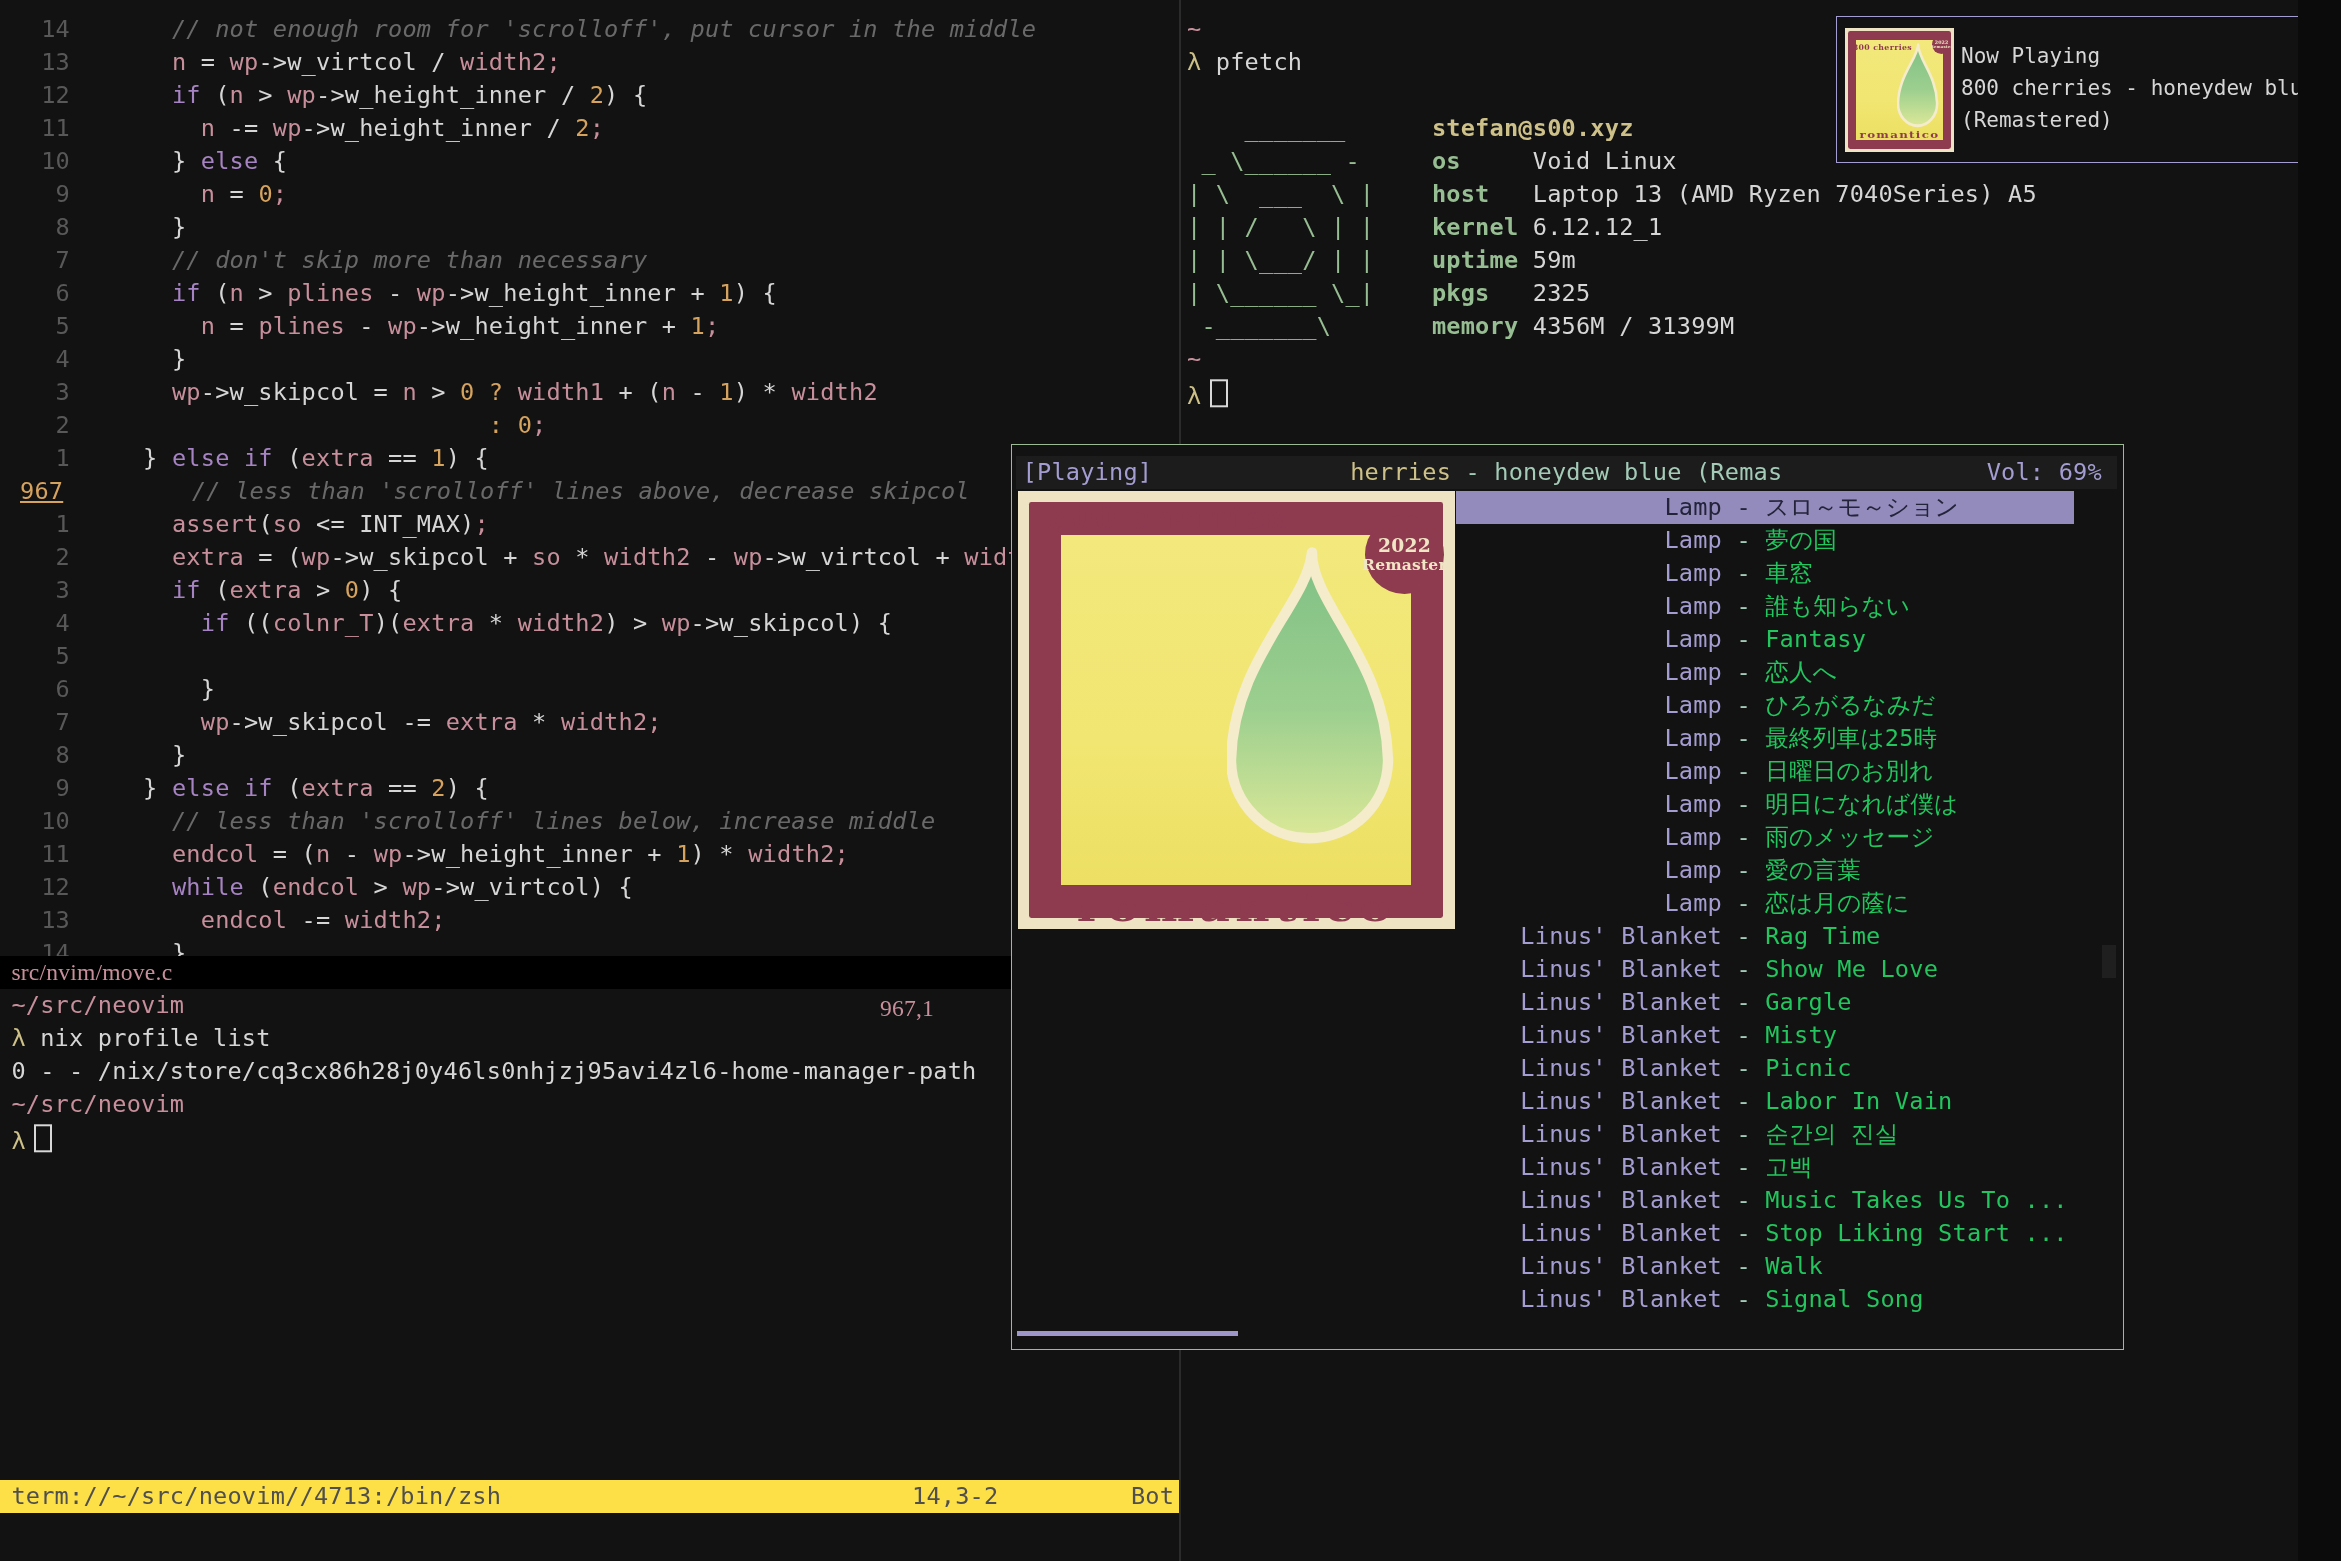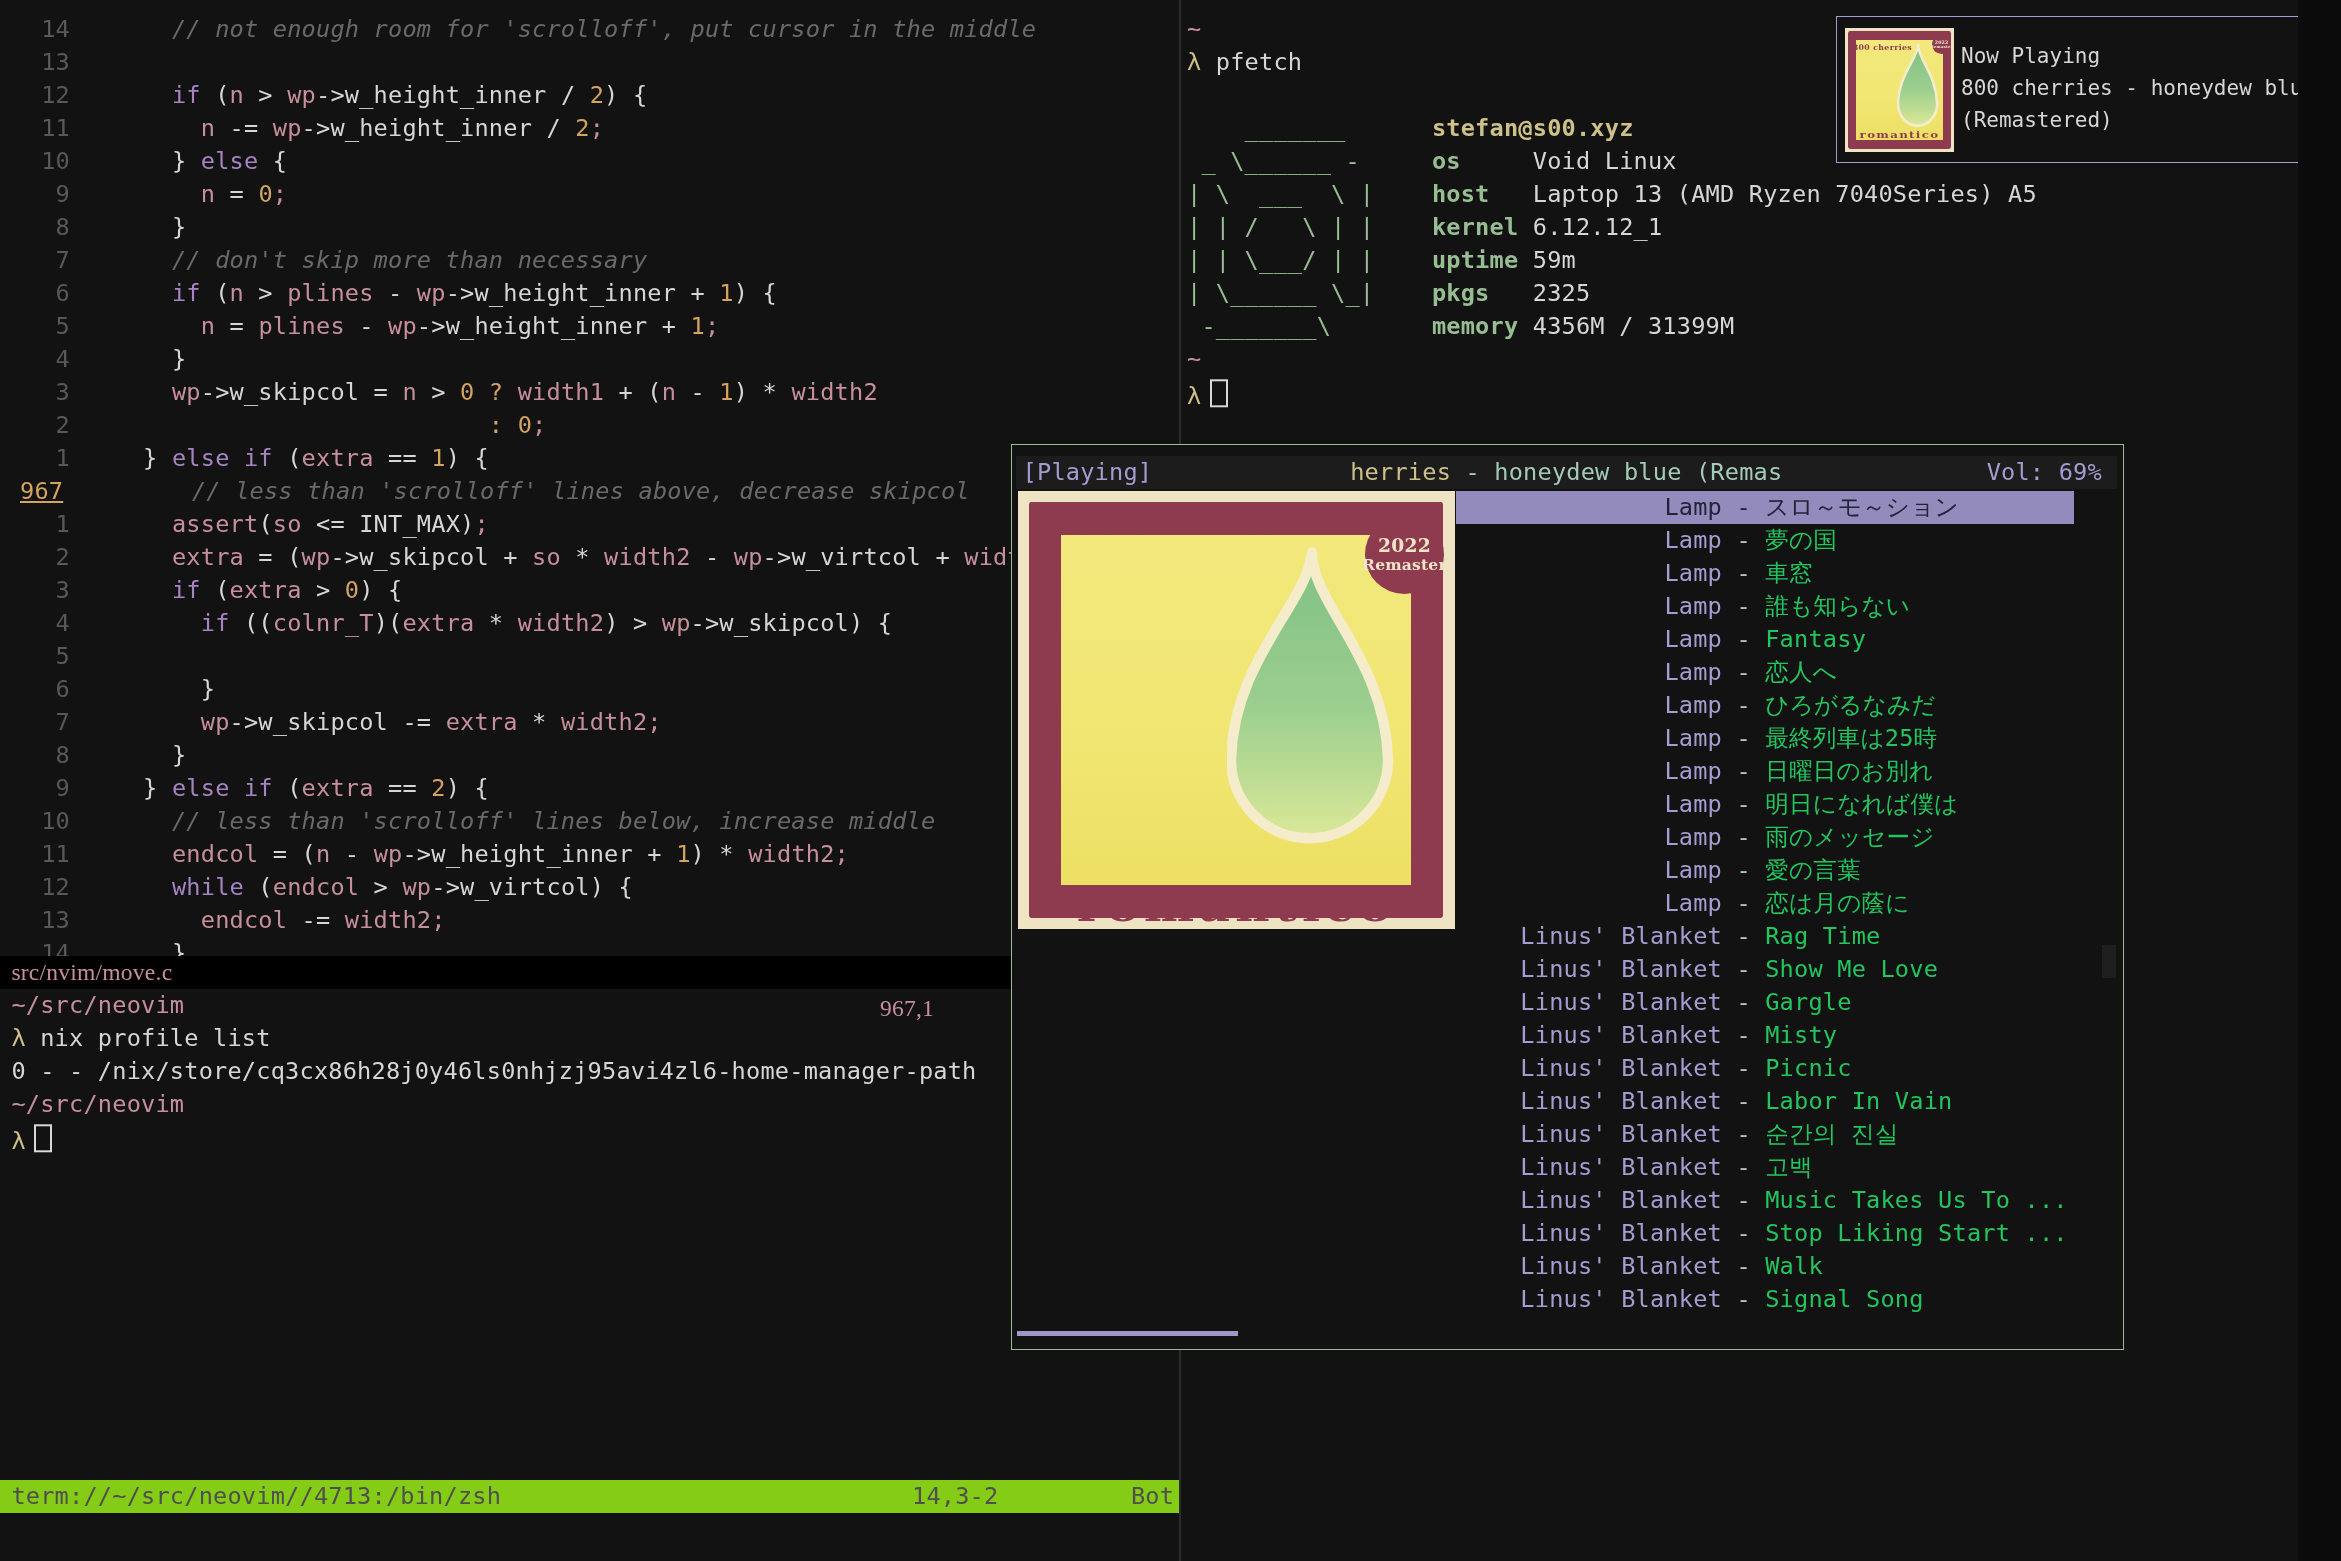--- a/index.html
+++ b/index.html
@@ -87,6 +87,7 @@
         </div>
         <div class="crow">
           <span class="ln">13</span>
+          <span class="cl"><span class="tk-p">      </span><span class="tk-v">n</span><span class="tk-p"> = </span><span class="tk-v">wp</span><span class="tk-p">-&gt;w_virtcol / </span><span class="tk-v">width2</span><span class="tk-v">;</span></span>
         </div>
         <div class="crow">
           <span class="ln">12</span>

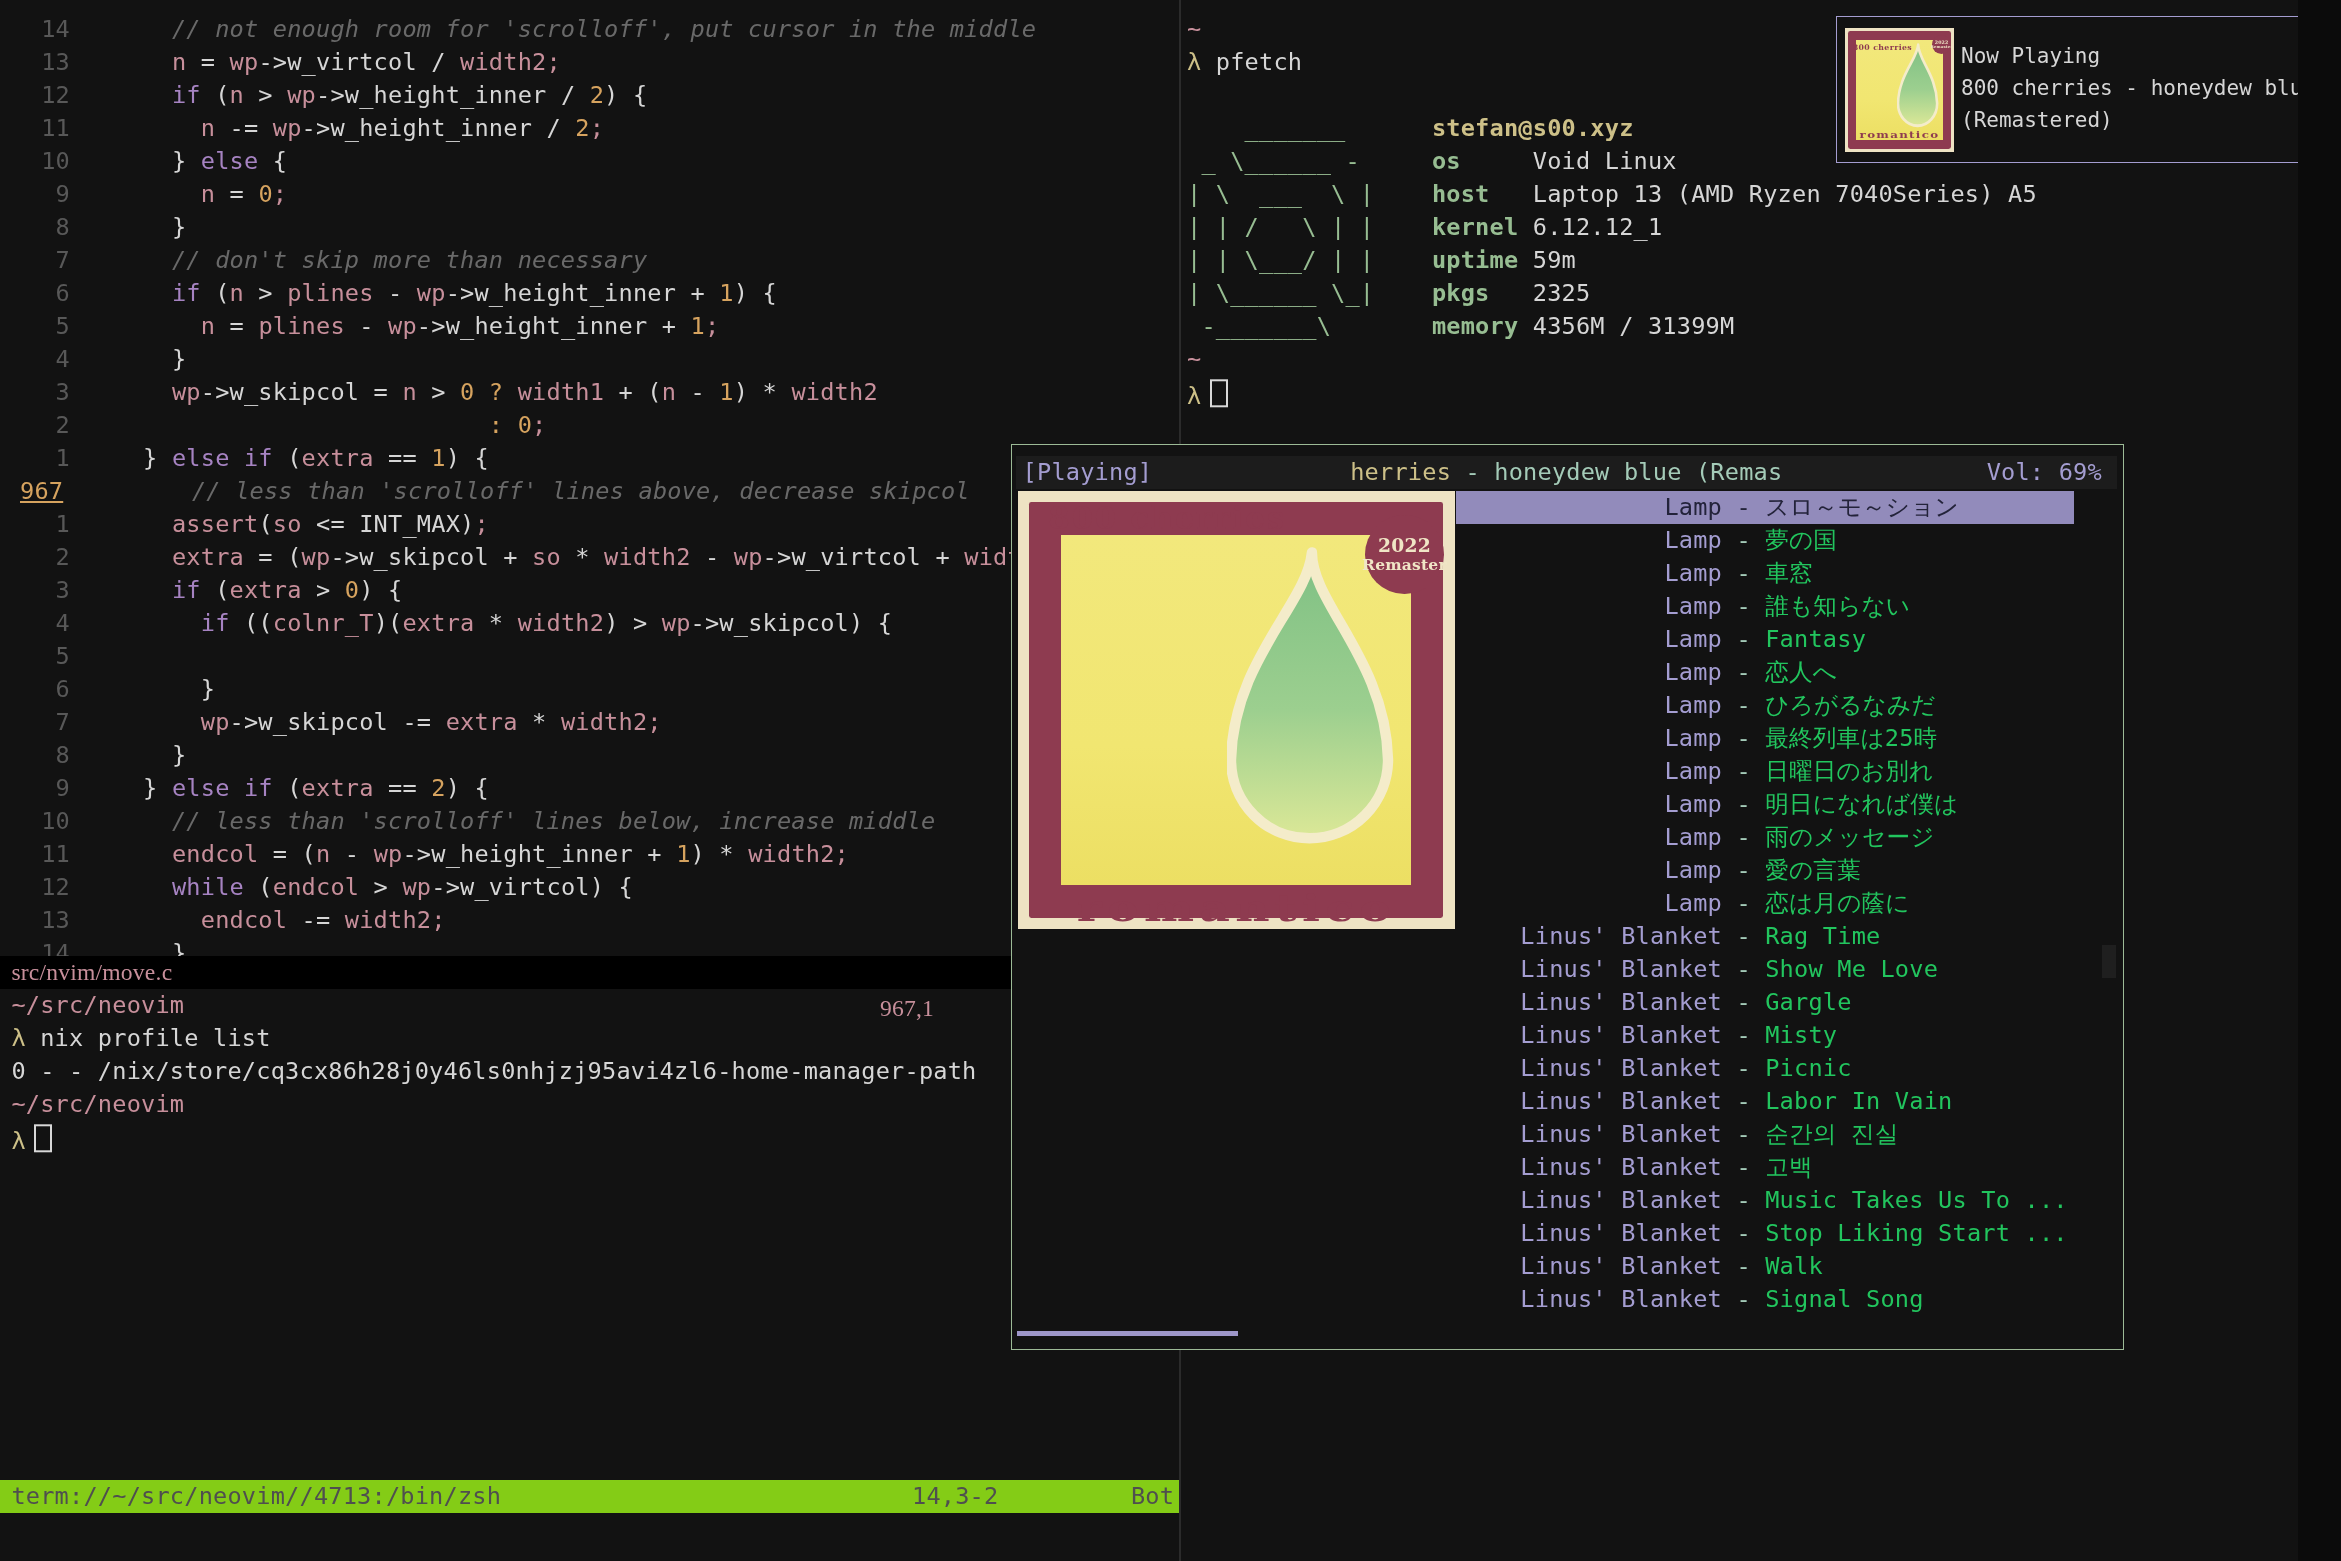--- a/index.html
+++ b/index.html
@@ -34,7 +34,7 @@
   #status-active .file{padding-left:11.4px;}
   #status-active .ruler{position:absolute;left:880px;top:0;margin-top:36px;}
   #term-left{position:absolute;left:11.4px;top:989px;}
-  #status-inactive{position:absolute;left:0;top:1480px;width:1179px;height:33px;background:#84cc16;color:#4f4f4f;}
+  #status-inactive{position:absolute;left:0;top:1480px;width:1179px;height:33px;background:#fde047;color:#4f4f4f;}
   #status-inactive .file{padding-left:11.4px;}
   #status-inactive .ruler{position:absolute;left:912px;top:0;}
   #status-inactive .pos{position:absolute;right:4.9px;top:0;}

